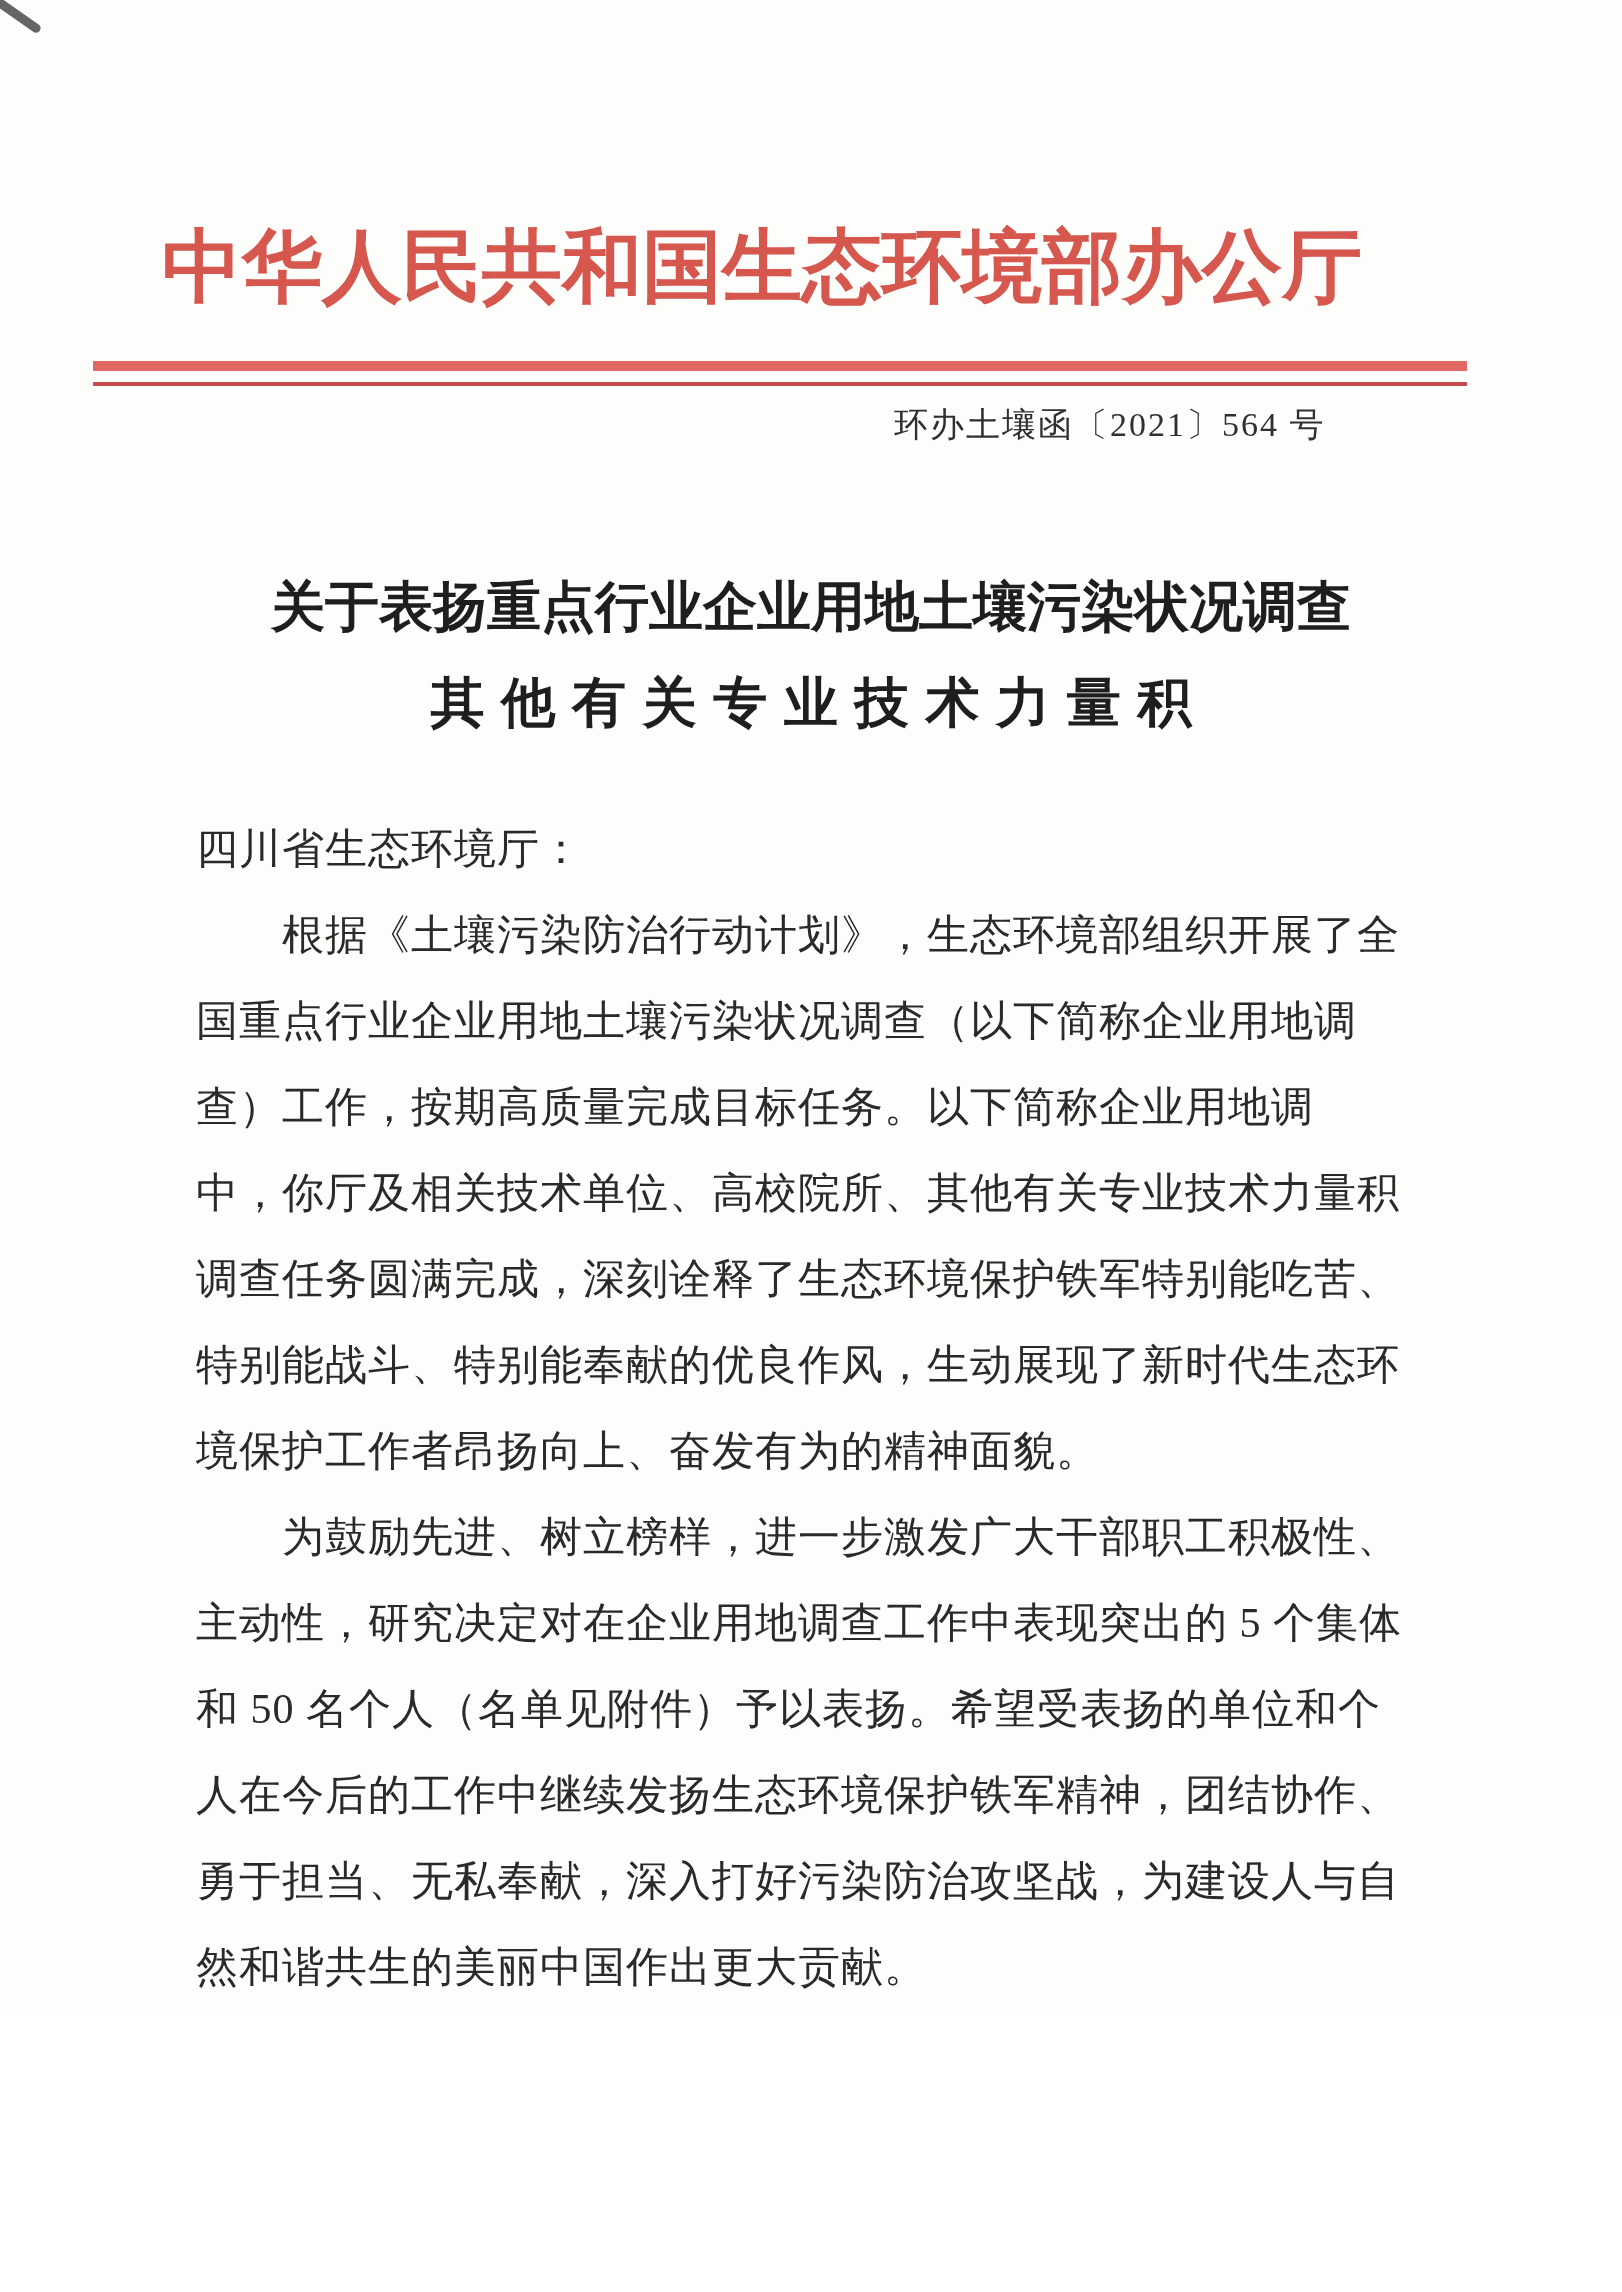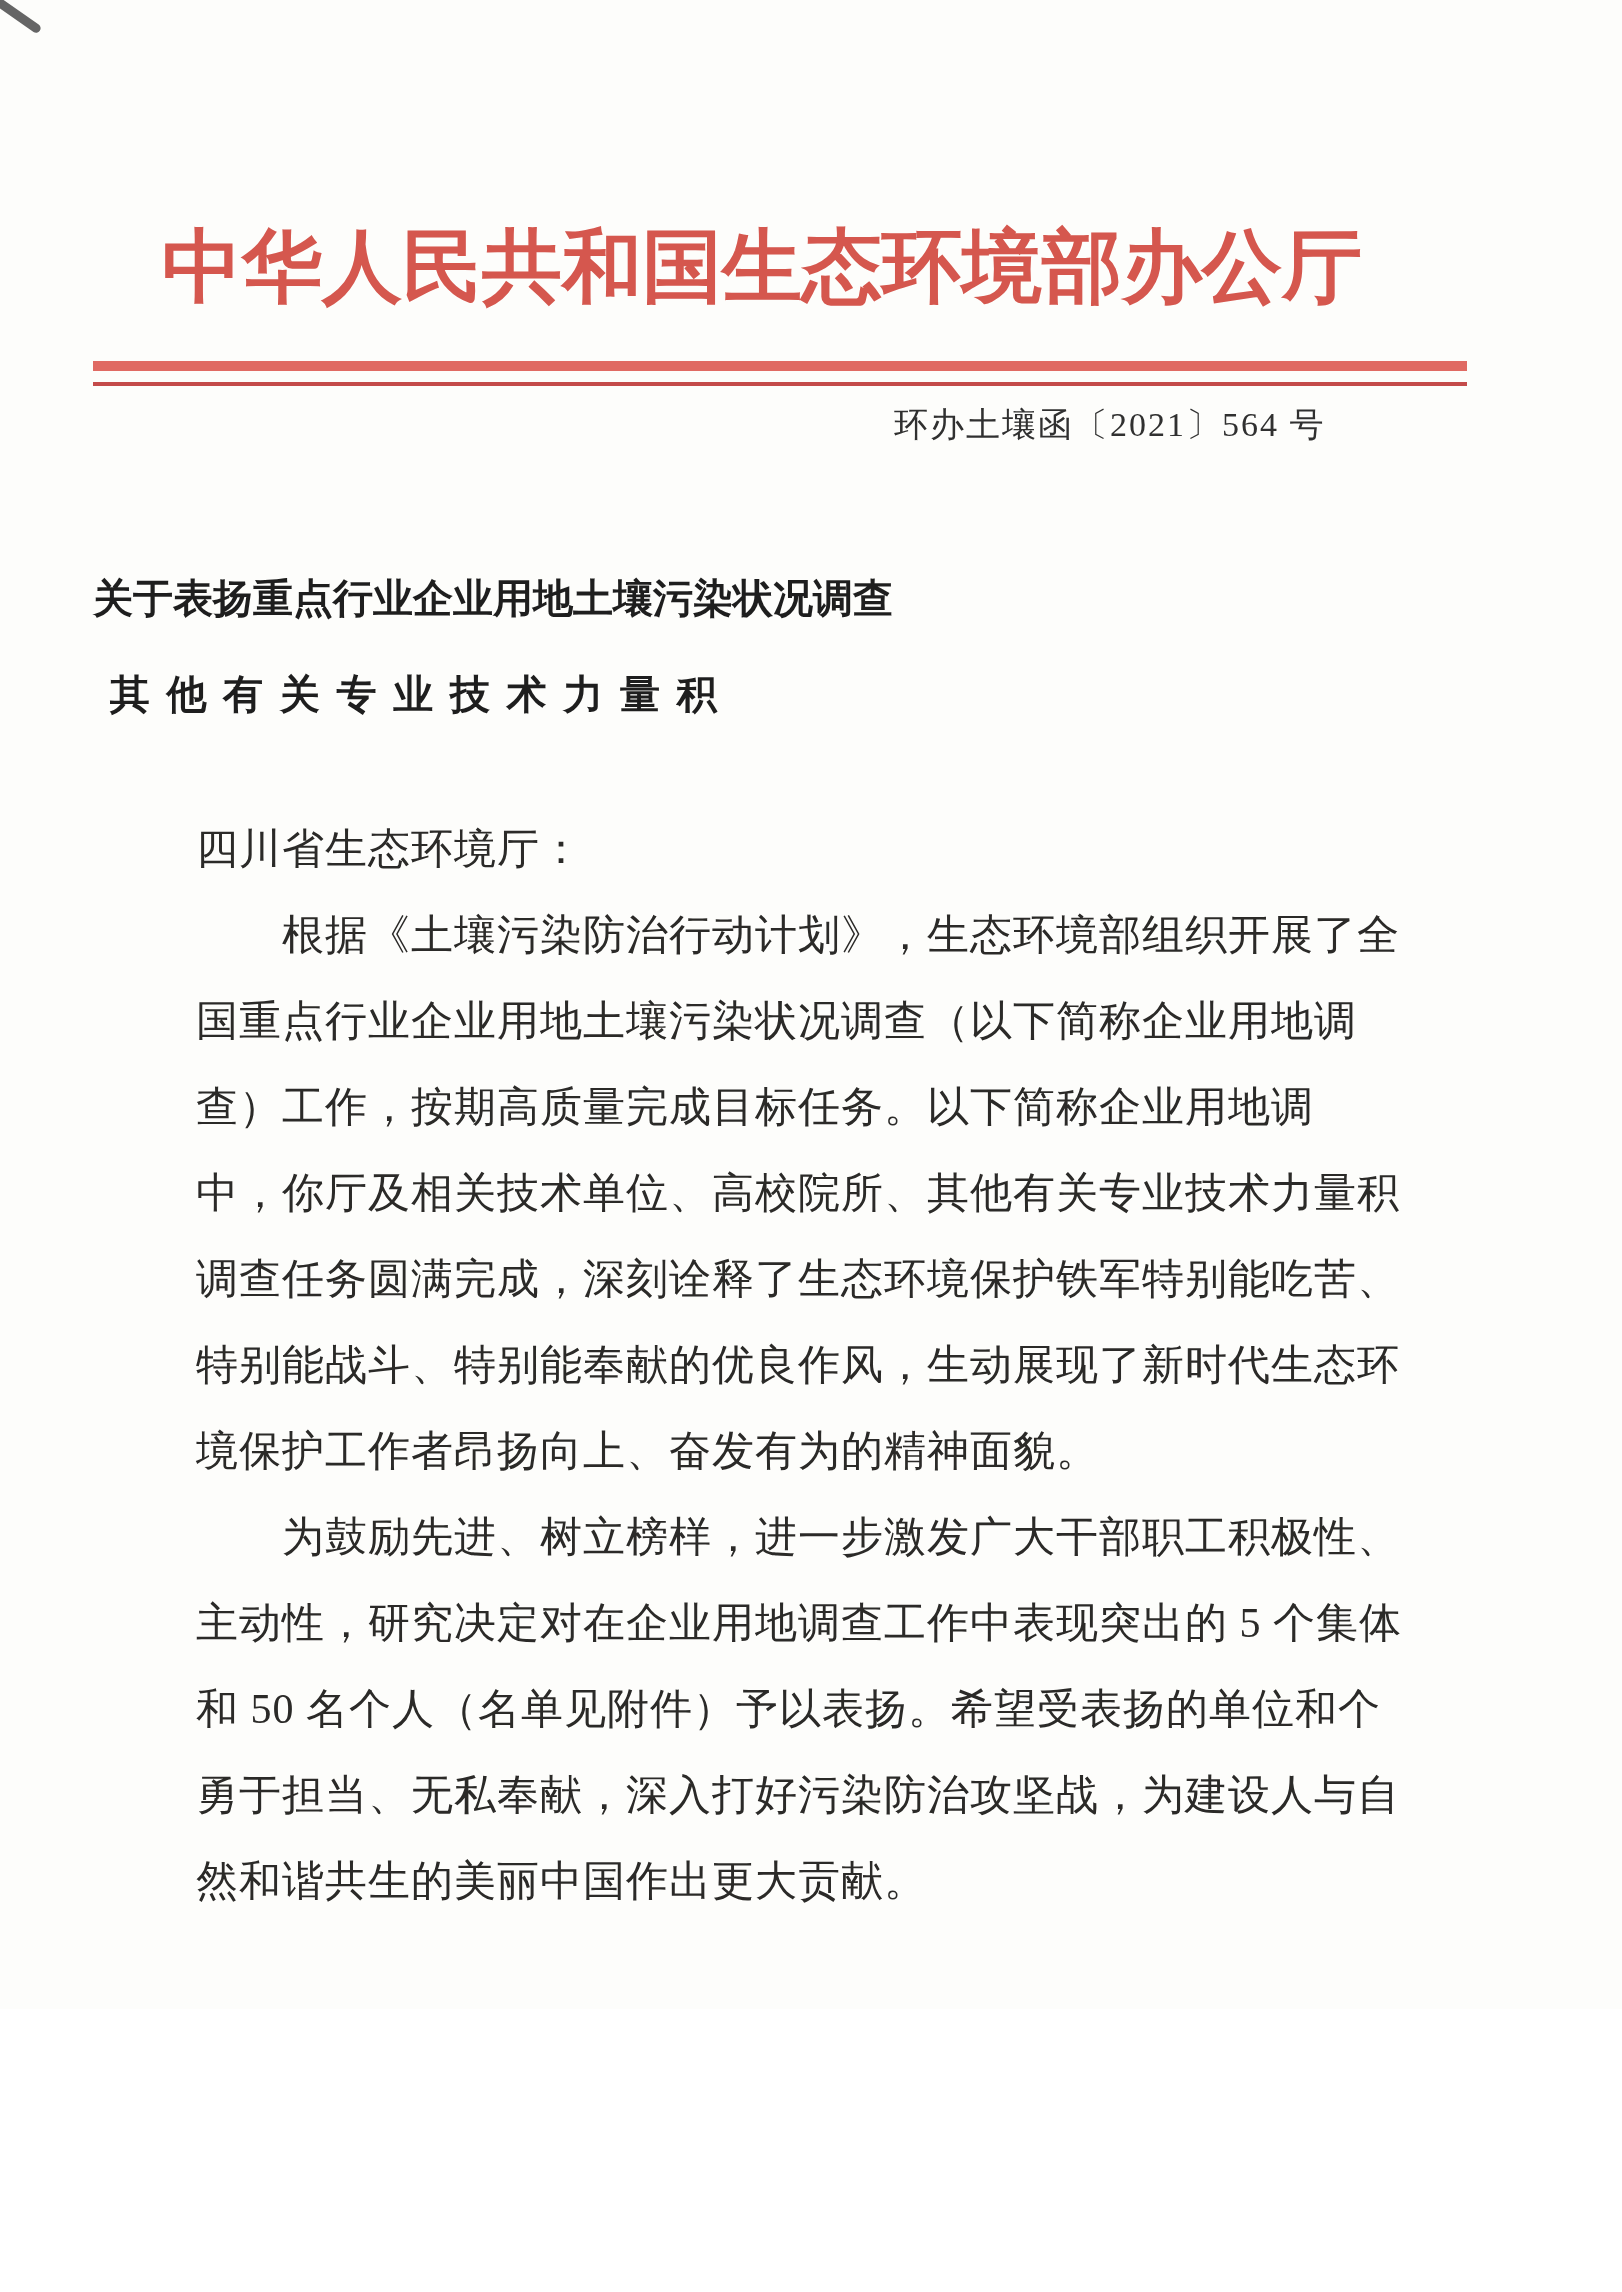--- a/index.html
+++ b/index.html
@@ -33,8 +33,8 @@
   
   .title{
     position:absolute;left:93px;width:1436px;
-    font-weight:bold;color:#1e1e1e;
-    font-size:40px;white-space:nowrap;
+    text-align:center;font-weight:bold;color:#1e1e1e;
+    font-size:54px;white-space:nowrap;
   }
   .title-1{top:571px;}
   .title-2{top:667px;letter-spacing:16.7px;padding-left:16.7px;box-sizing:border-box;}

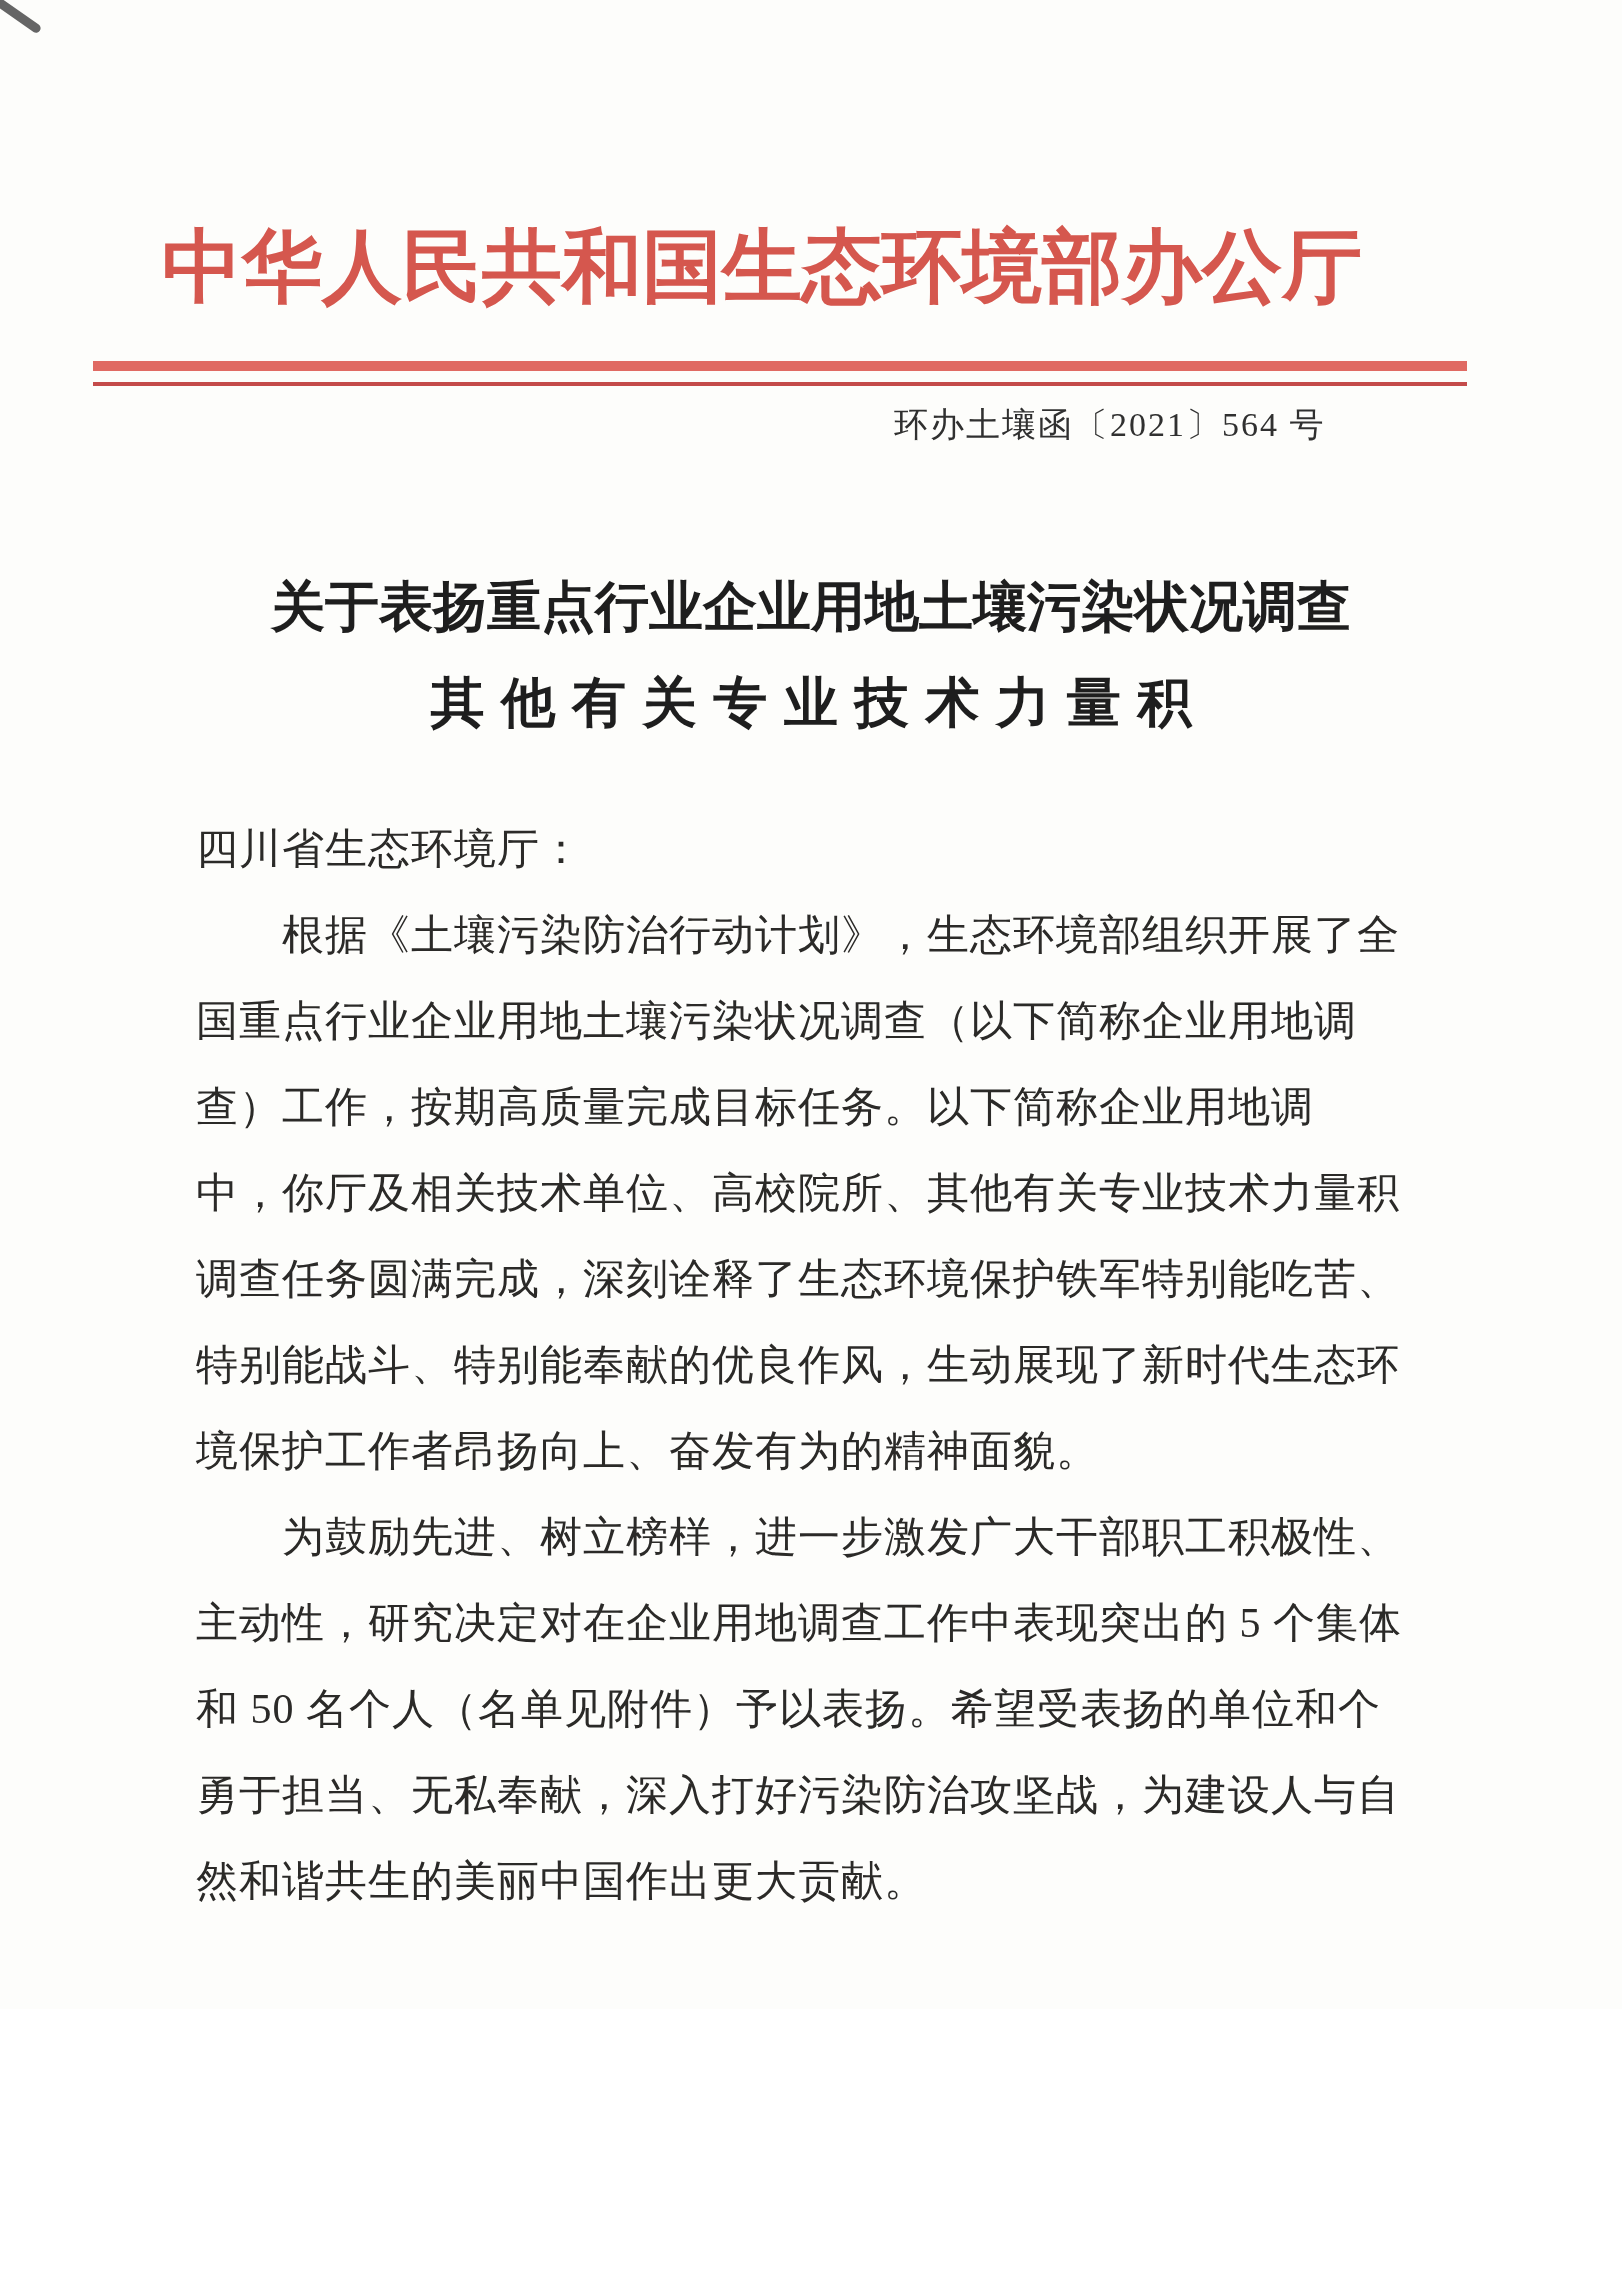--- a/index.html
+++ b/index.html
@@ -82,6 +82,7 @@
     <div class="line indent">为鼓励先进、树立榜样，进一步激发广大干部职工积极性、</div>
     <div class="line">主动性，研究决定对在企业用地调查工作中表现突出的 5 个集体</div>
     <div class="line">和 50 名个人（名单见附件）予以表扬。希望受表扬的单位和个</div>
+    <div class="line">人在今后的工作中继续发扬生态环境保护铁军精神，团结协作、</div>
     <div class="line">勇于担当、无私奉献，深入打好污染防治攻坚战，为建设人与自</div>
     <div class="line">然和谐共生的美丽中国作出更大贡献。</div>
   </div>

